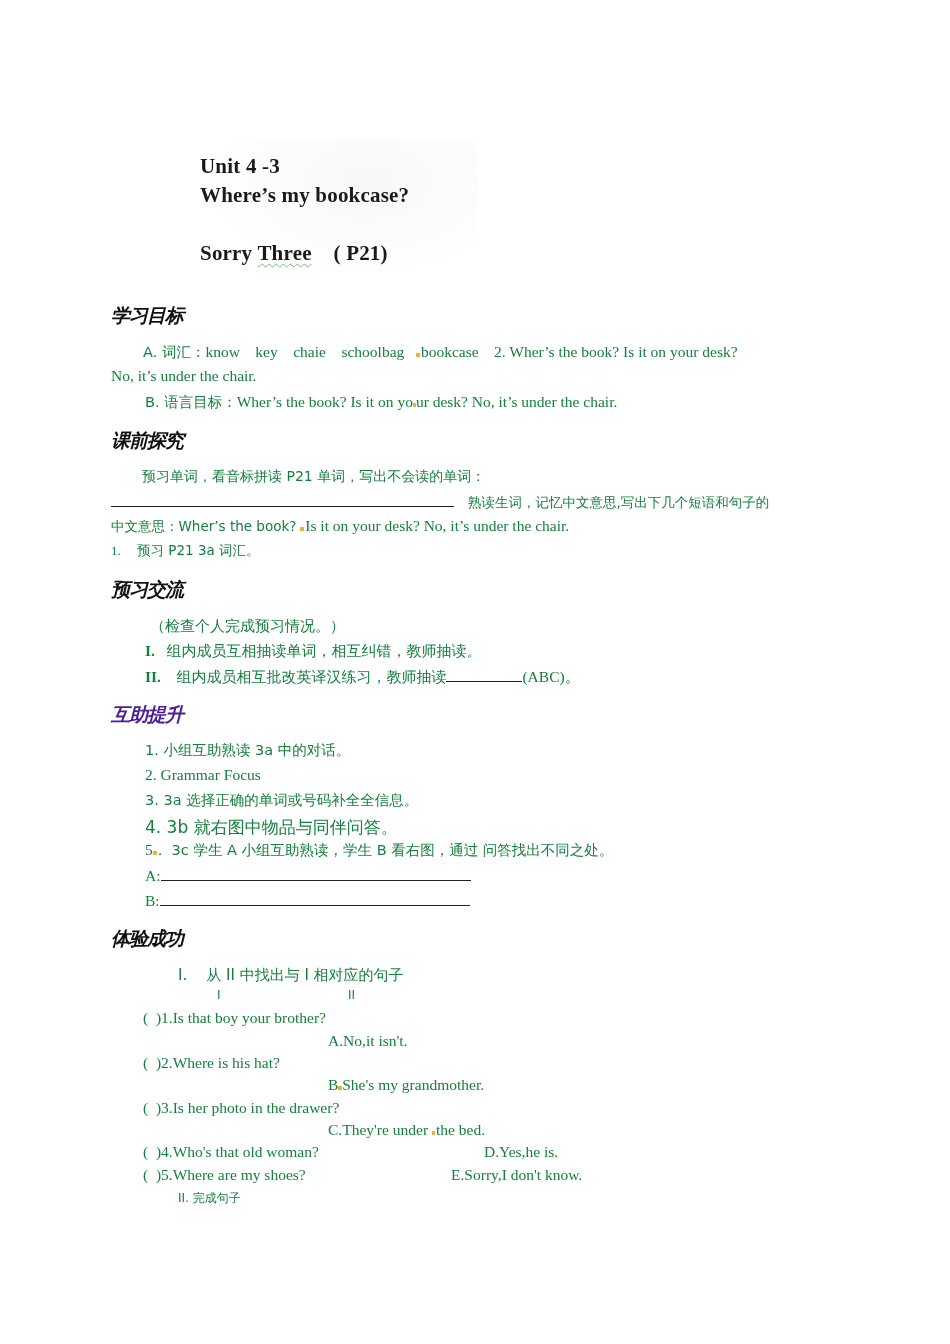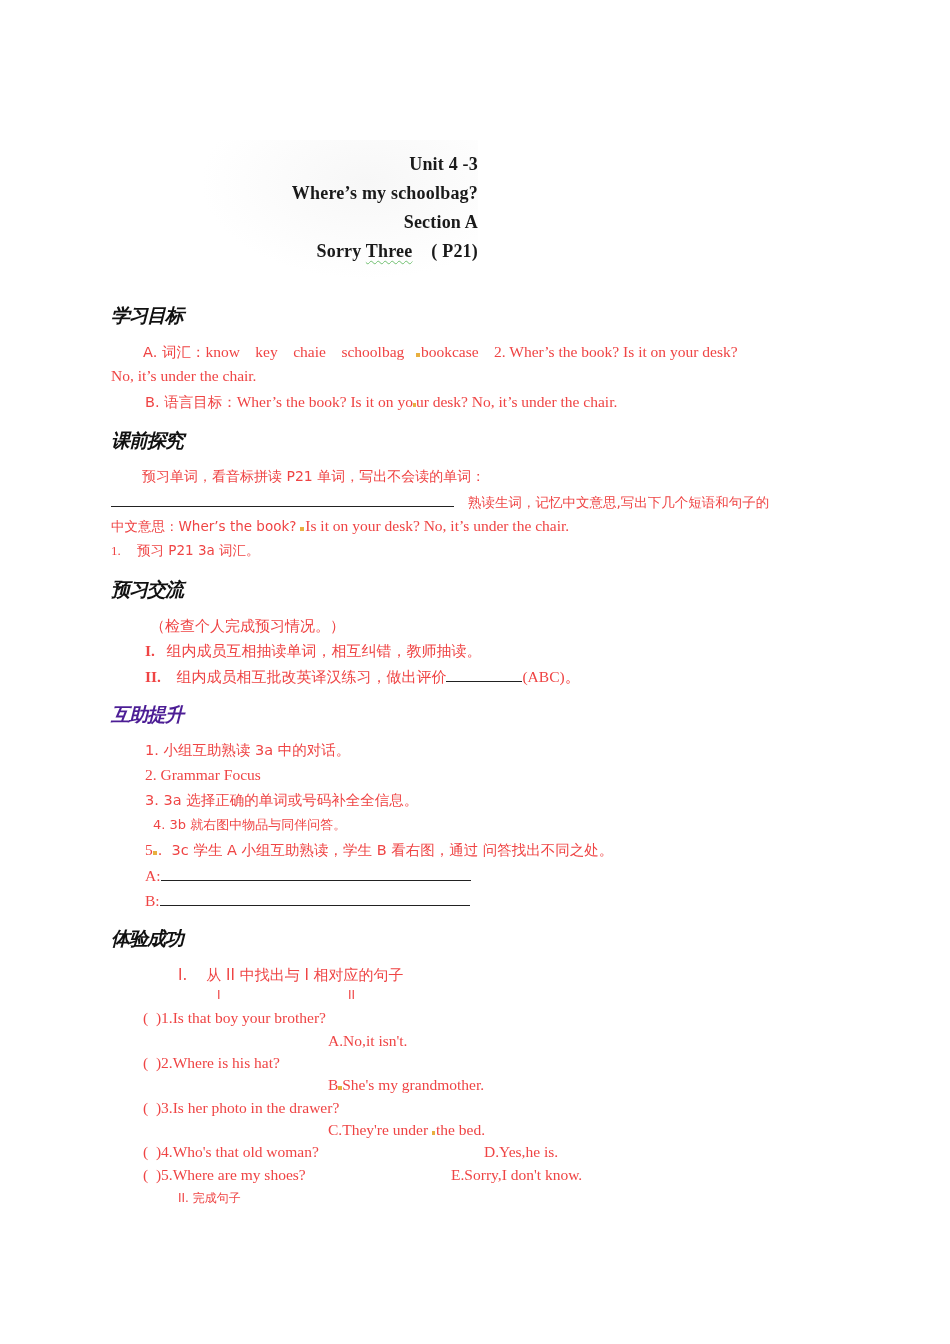--- a/index.html
+++ b/index.html
@@ -29,10 +29,10 @@
       position: absolute;
       left: 0;
       width: 278px;
-      text-align: right;
+      text-align: left;
       font-family: "Liberation Serif", "DejaVu Serif", serif;
       font-weight: bold;
-      font-size: 18px;
+      font-size: 21px;
       color: #1a1a1a;
       letter-spacing: 0.2px;
     }

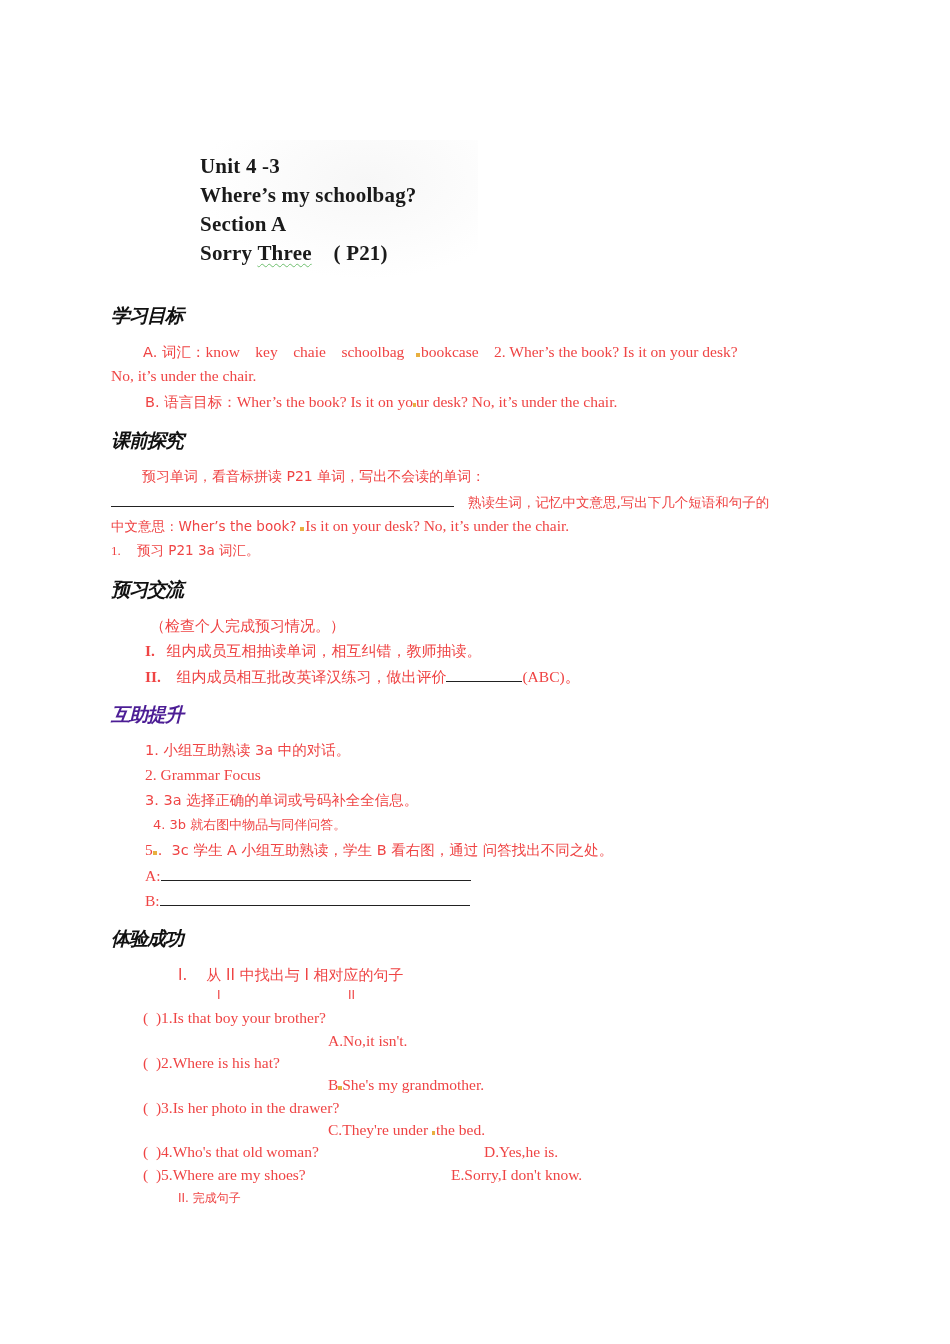--- a/index.html
+++ b/index.html
@@ -82,7 +82,7 @@
 
 <div class="title-block">
   <div class="title-line" style="top:14px;">Unit 4 -3</div>
-  <div class="title-line" style="top:43px;">Where’s my schoolbag?</div>
+  <div class="title-line" style="top:43px;">Where’s my bookcase?</div>
   <div class="title-line" style="top:72px;">Section A</div>
   <div class="title-line" style="top:101px;">
     <span>Sorry </span><span class="squiggle">Three</span><span style="white-space:pre;">    ( P21)</span>

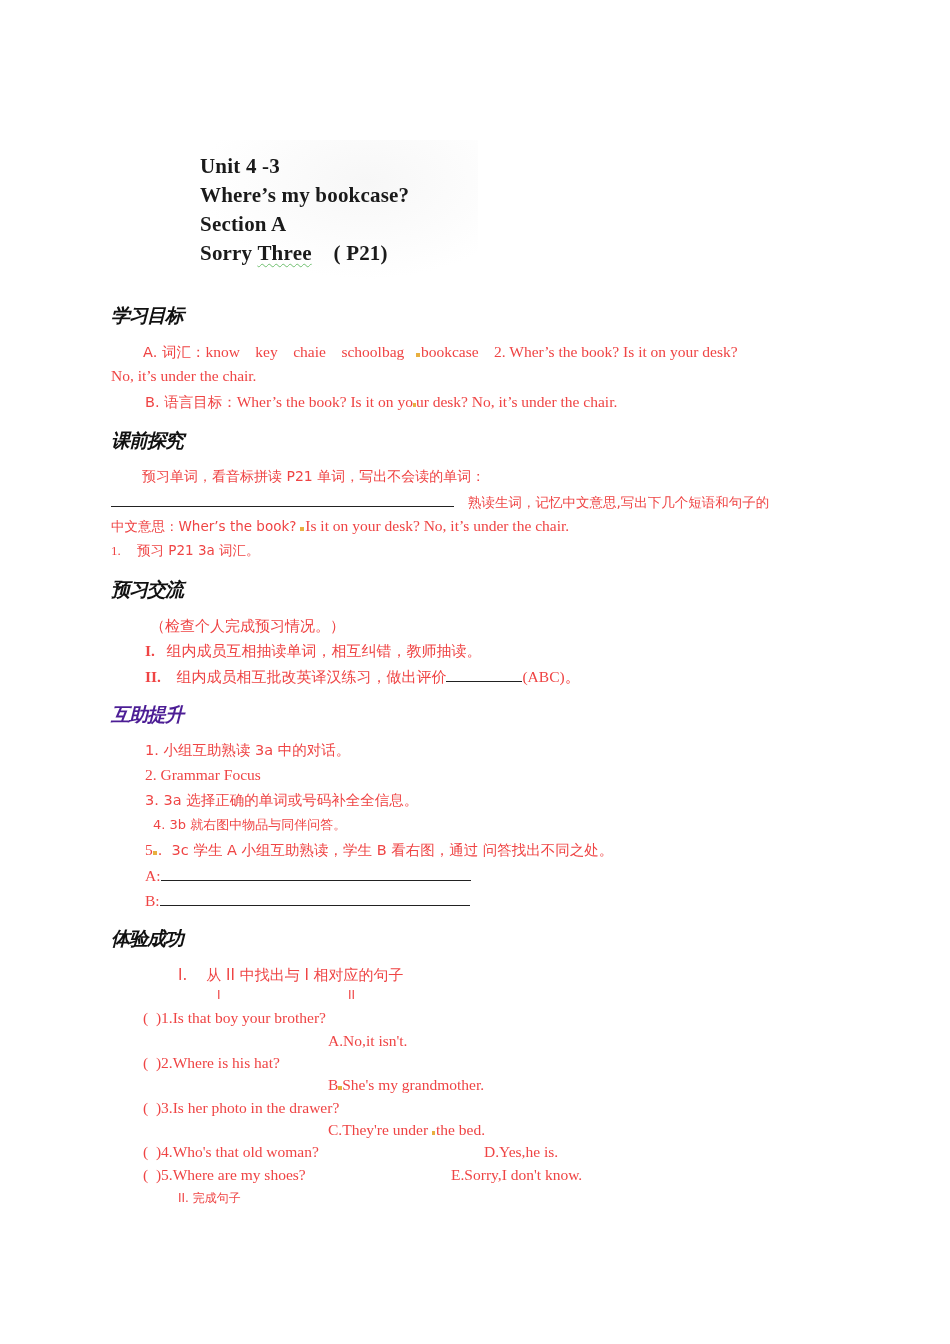--- a/index.html
+++ b/index.html
@@ -83,7 +83,6 @@
 <div class="title-block">
   <div class="title-line" style="top:14px;">Unit 4 -3</div>
   <div class="title-line" style="top:43px;">Where’s my bookcase?</div>
-  <div class="title-line" style="top:72px;">Section A</div>
   <div class="title-line" style="top:101px;">
     <span>Sorry </span><span class="squiggle">Three</span><span style="white-space:pre;">    ( P21)</span>
   </div>

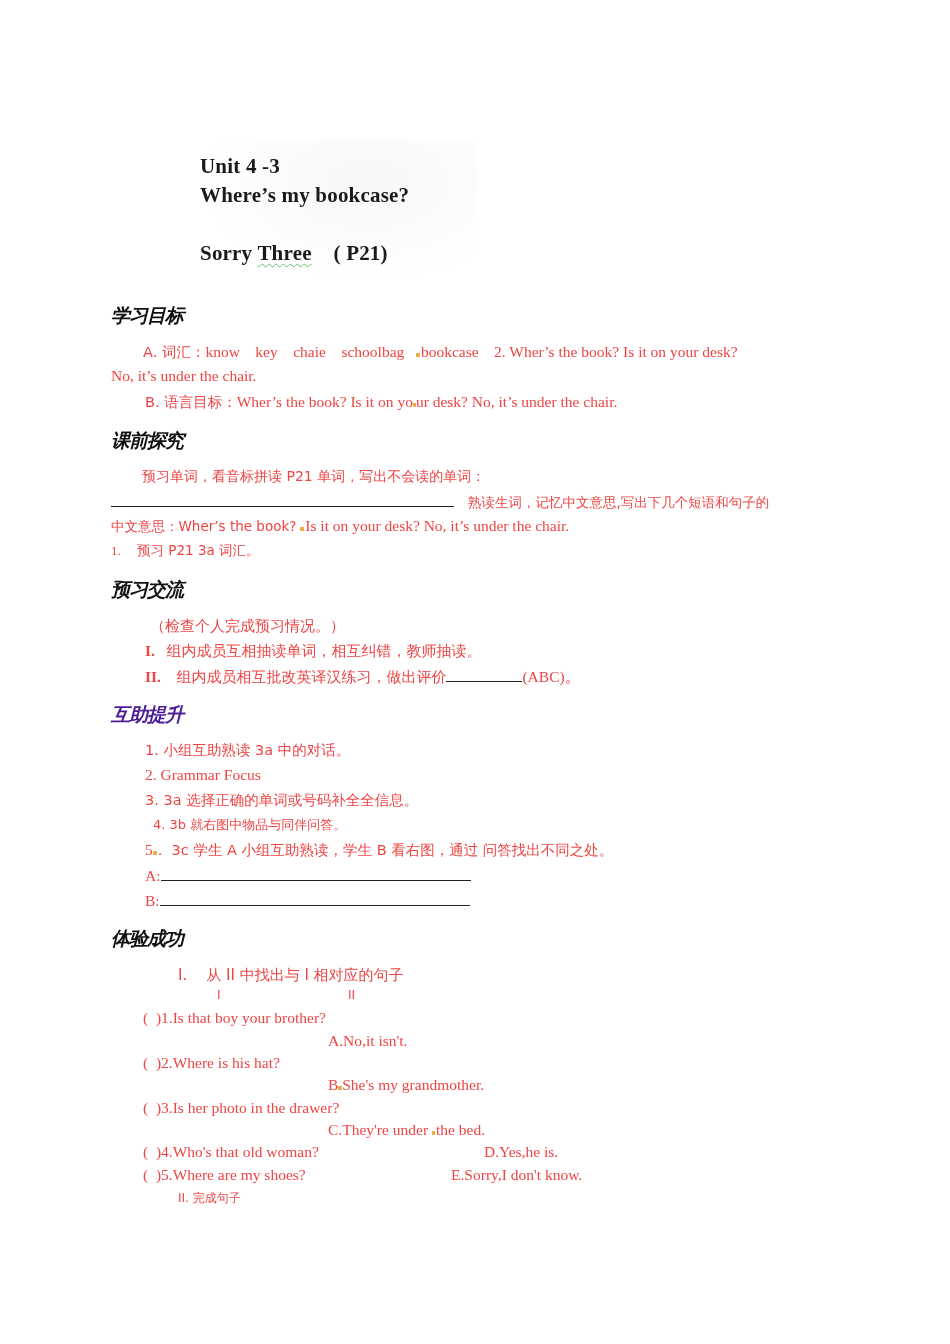--- a/index.html
+++ b/index.html
@@ -58,7 +58,7 @@
       position: absolute;
       font-size: 15.5px;
       white-space: nowrap;
-      color: #ef4444;
+      color: #15803d;
     }
     .cn { font-family: "DejaVu Sans", "Liberation Sans", sans-serif; font-size: 14.5px; }
     .bold { font-weight: bold; }

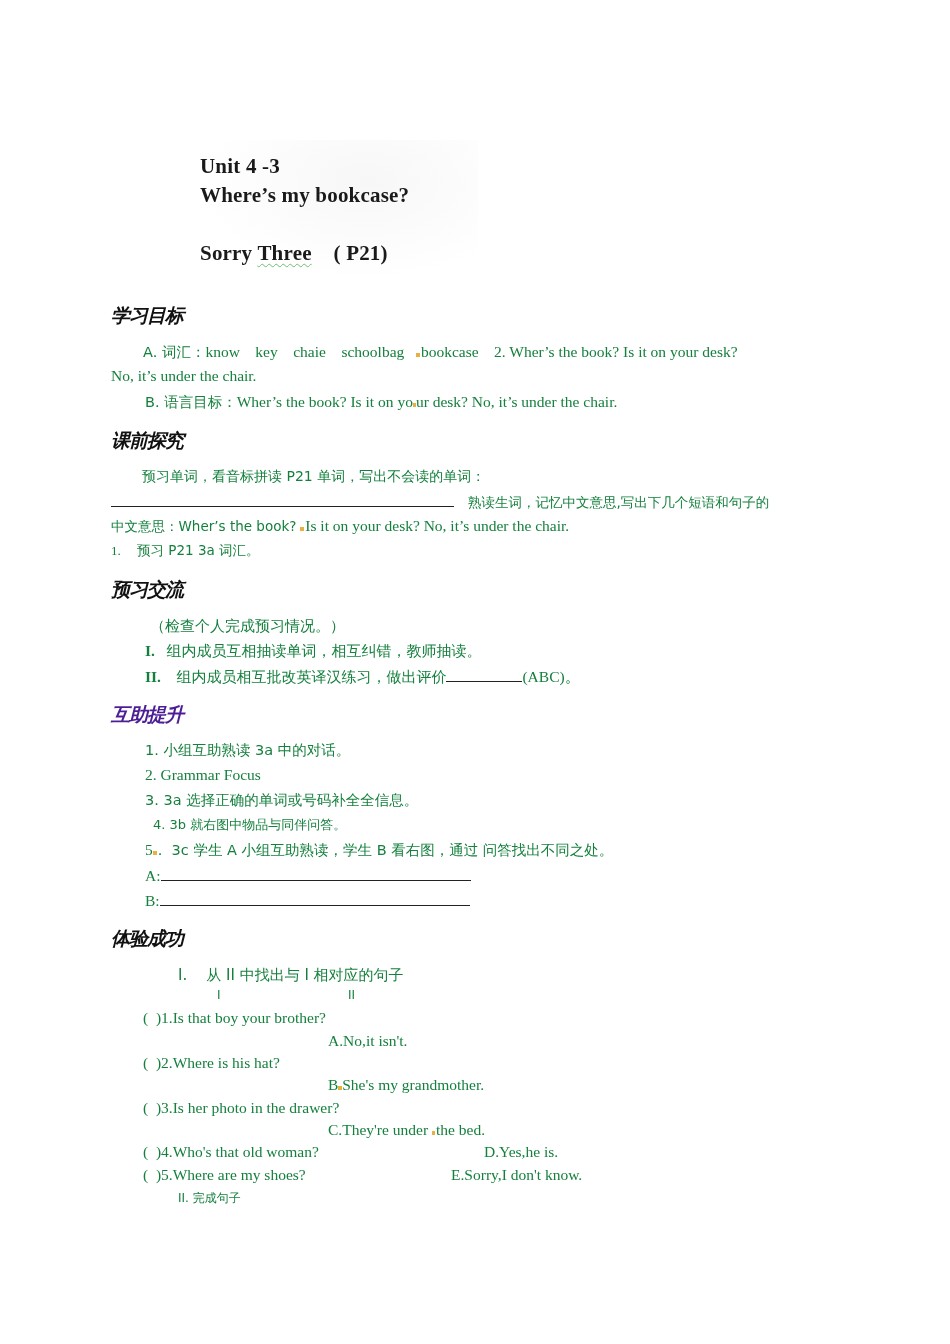--- a/index.html
+++ b/index.html
@@ -125,7 +125,7 @@
 </div>
 
 <div class="t" style="left:145px; top:667px;">
-  <span class="bold">II.</span><span style="white-space:pre;">    </span><span class="cn" style="font-size:15px;">组内成员相互批改英译汉练习，做出评价</span><span class="blank" style="width:76px;"></span><span>(ABC)。</span>
+  <span class="bold">II.</span><span style="white-space:pre;">    </span><span class="cn" style="font-size:15px;">组内成员相互批改英译汉练习，教师抽读</span><span class="blank" style="width:76px;"></span><span>(ABC)。</span>
 </div>
 
 <div class="heading dim" style="top:702px;">互助提升</div>

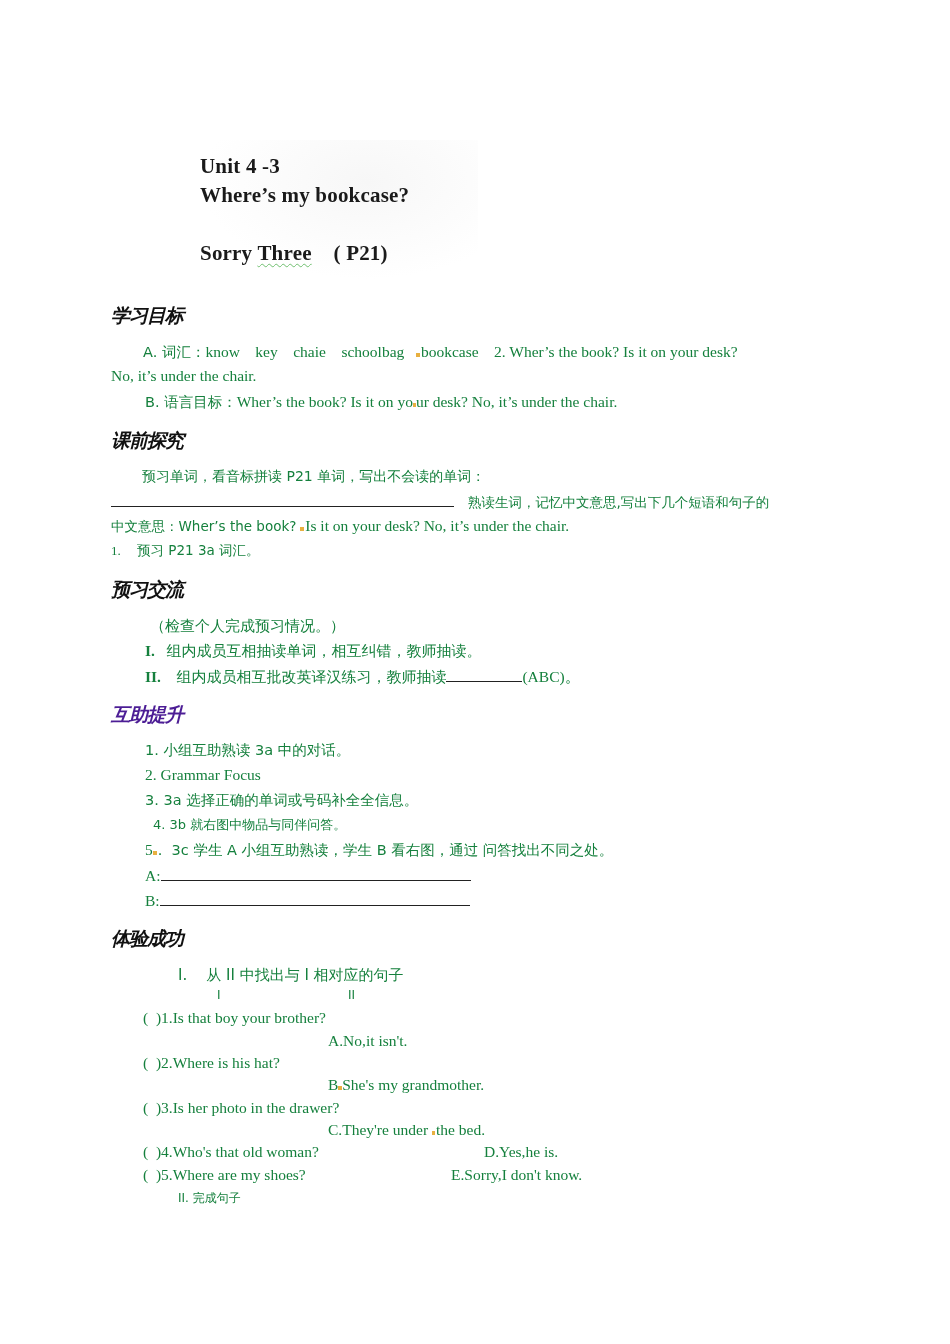--- a/index.html
+++ b/index.html
@@ -133,7 +133,7 @@
 <div class="t cn" style="left:145px; top:741px; font-size:14.5px;">1. 小组互助熟读 3a 中的对话。</div>
 <div class="t" style="left:145px; top:766px;">2. Grammar Focus</div>
 <div class="t cn" style="left:145px; top:791px; font-size:14.5px;">3. 3a 选择正确的单词或号码补全全信息。</div>
-<div class="t cn" style="left:153px; top:816px; font-size:13px;">4. 3b 就右图中物品与同伴问答。</div>
+<div class="t cn" style="left:145px; top:816px; font-size:17px;">4. 3b 就右图中物品与同伴问答。</div>
 
 <div class="t" style="left:145px; top:841px;">
   <span>5</span><span class="mark"></span><span class="cn" style="font-size:14.5px; white-space:pre;">.  3c 学生 A 小组互助熟读，学生 B 看右图，通过 问答找出不同之处。</span>

